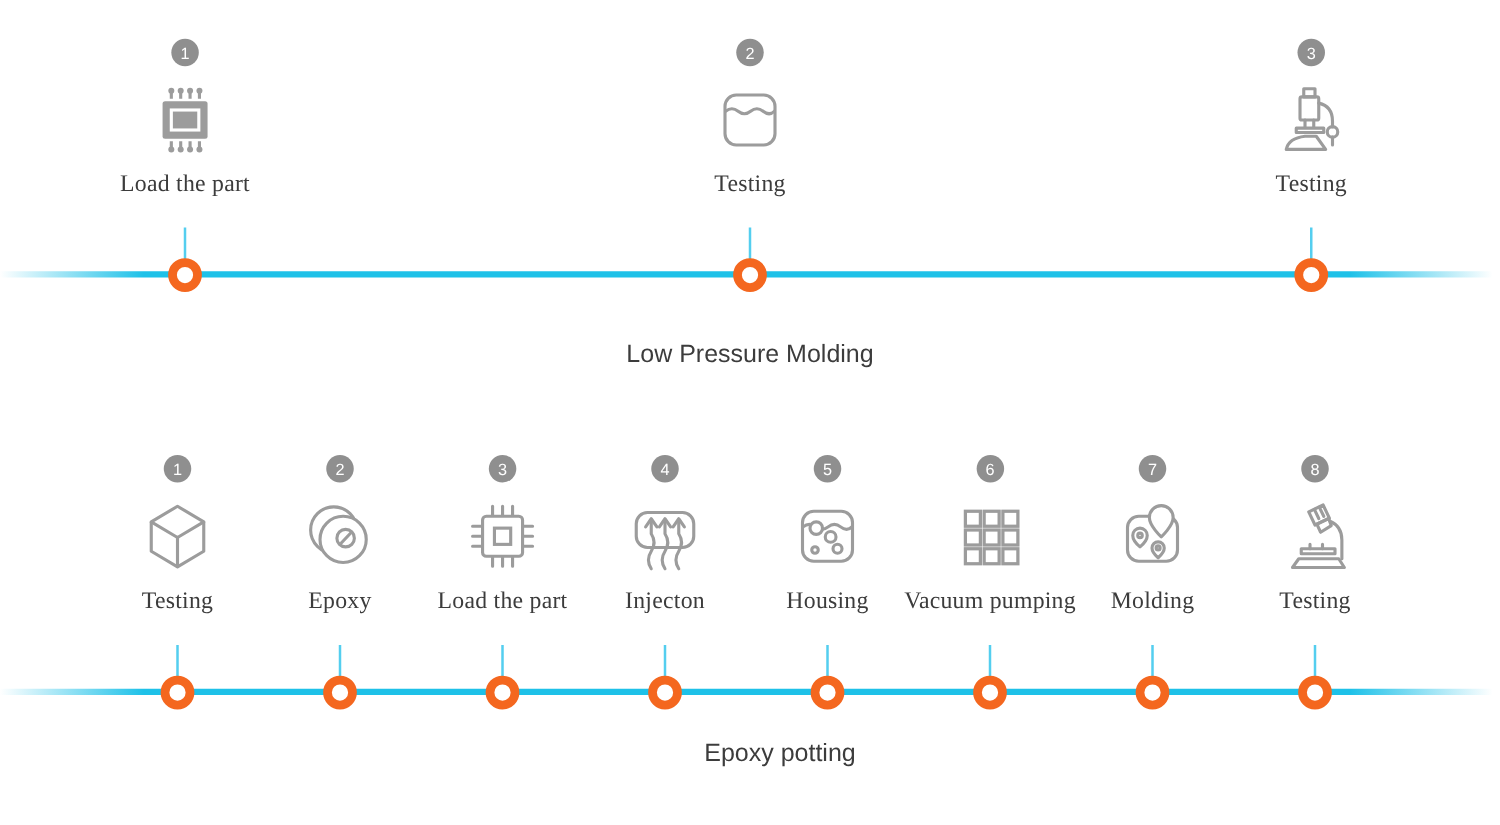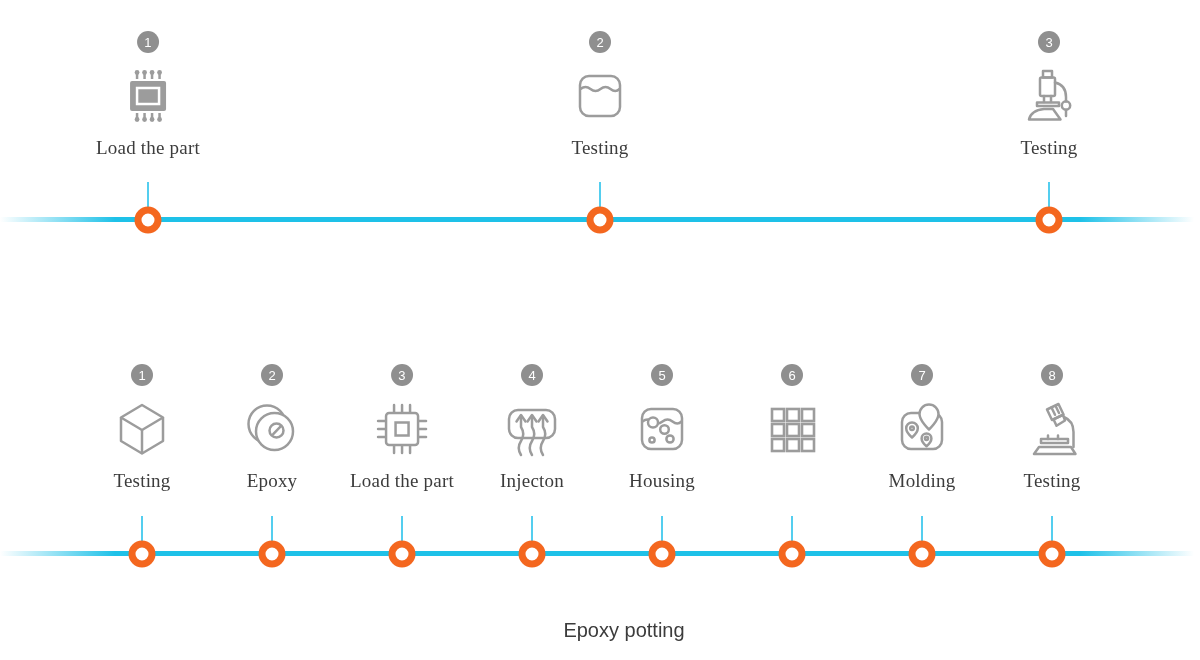--- a/index.html
+++ b/index.html
@@ -110,6 +110,7 @@
     <div class="step-label">Testing</div>
   </div>
       </div>
+    <h2 class="tl-title" style="top: 284px;">Low Pressure Molding</h2>
   </section>
 
   <section class="tl-section">

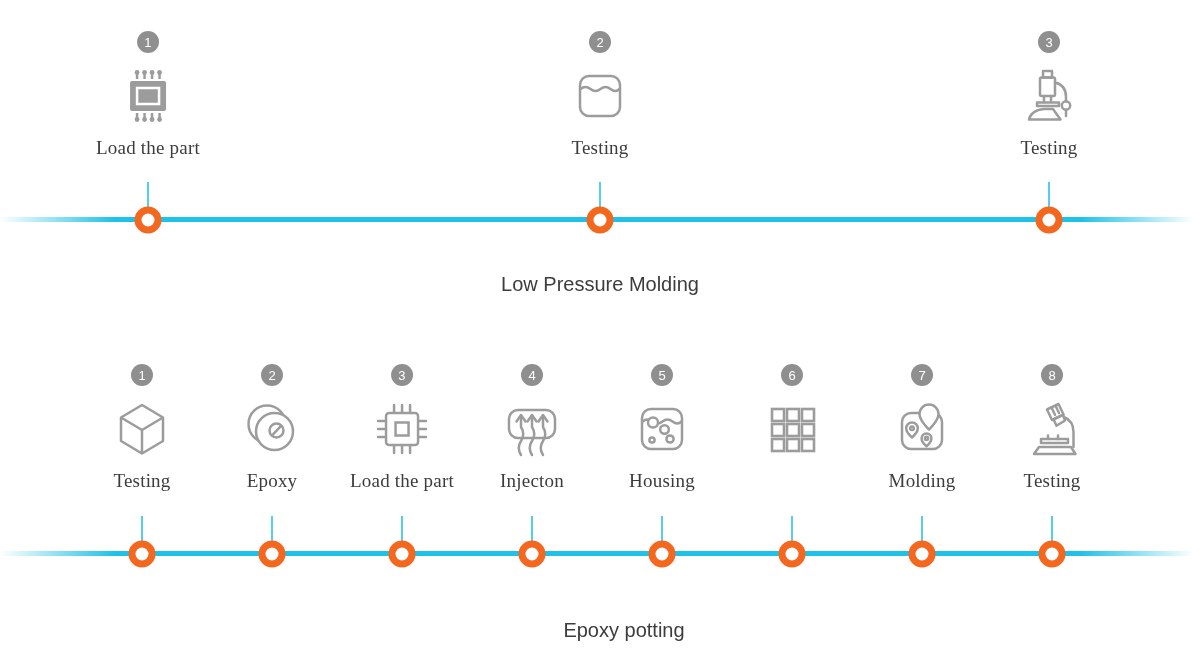--- a/index.html
+++ b/index.html
@@ -238,6 +238,7 @@
     </g>
   </svg>
           </div>
+    <div class="step-label">Vacuum pumping</div>
   </div>
         <div class="step" style="left: 922px; top: 364px;">
     <div class="badge">

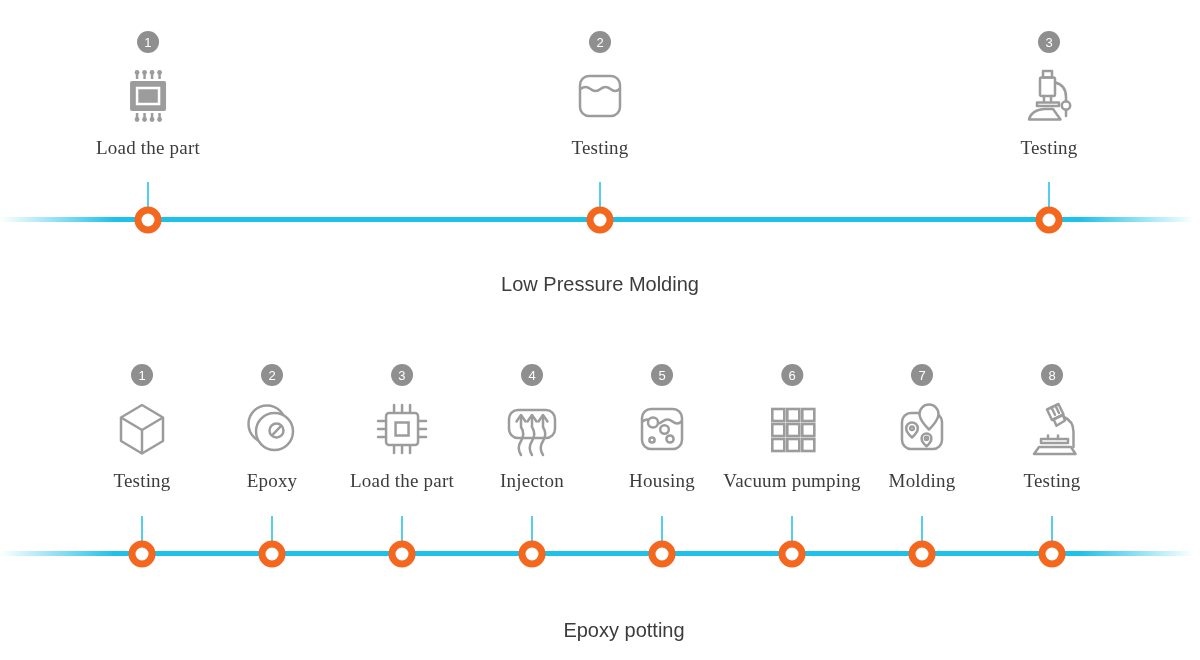--- a/index.html
+++ b/index.html
@@ -278,7 +278,7 @@
     <div class="step-label">Testing</div>
   </div>
       </div>
-    <h2 class="tl-title" style="top: 630px; padding-left: 48px;">Epoxy potting</h2>
+    <h2 class="tl-title" style="top: 603px; padding-left: 48px;">Epoxy potting</h2>
   </section>
 </div>
 

